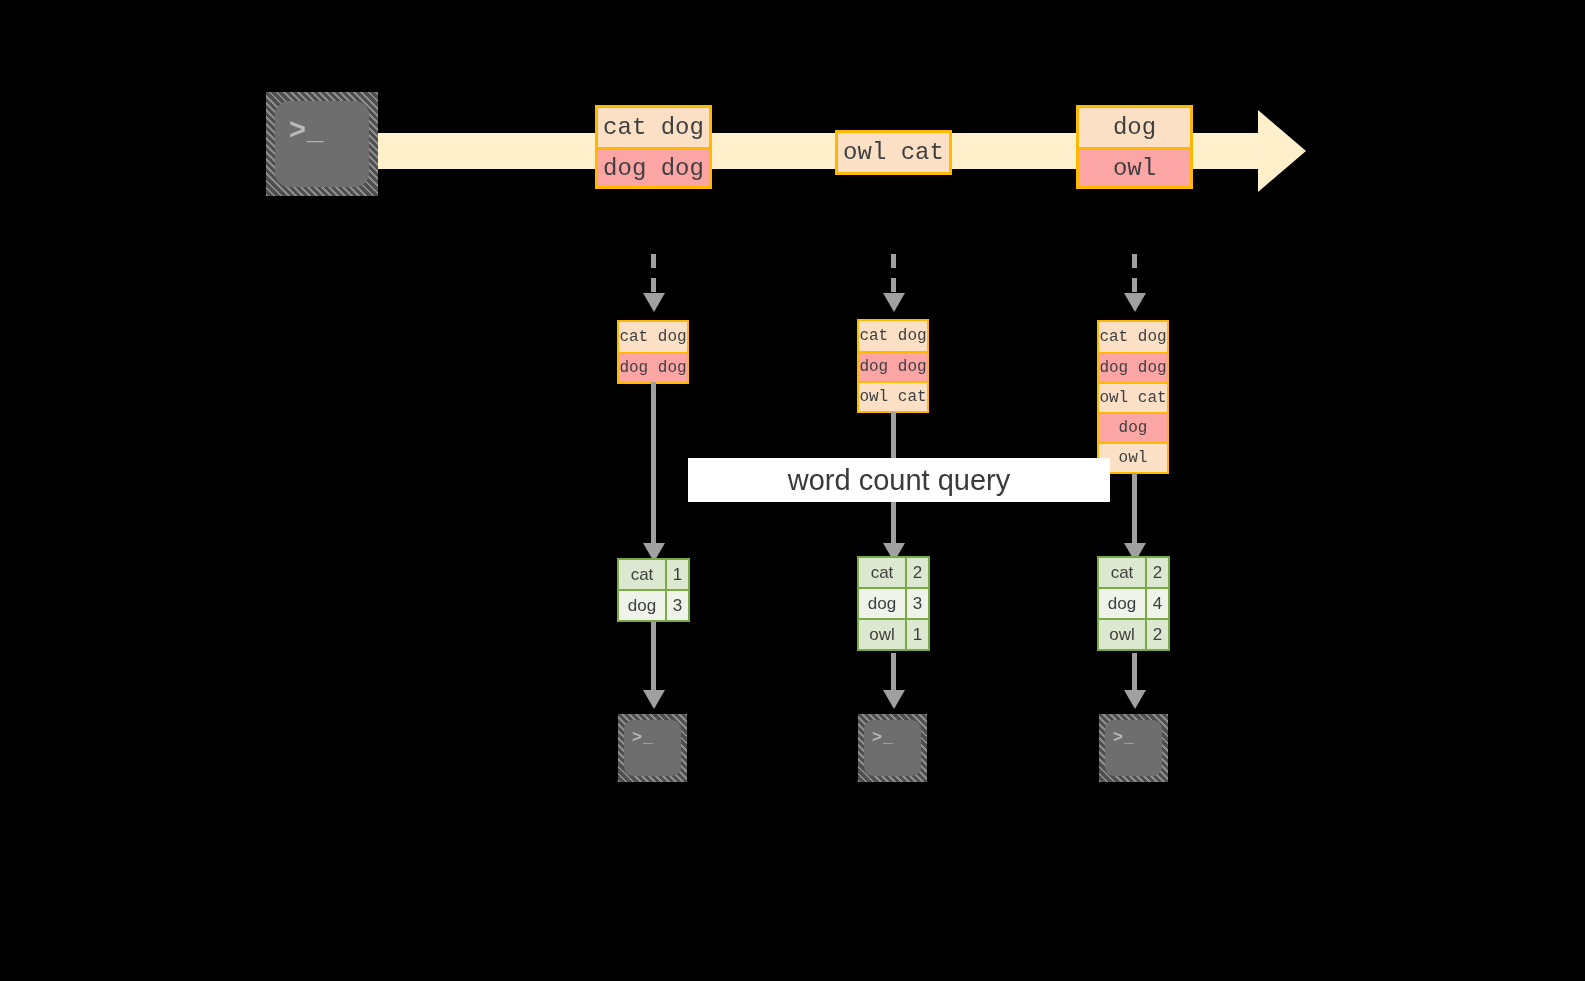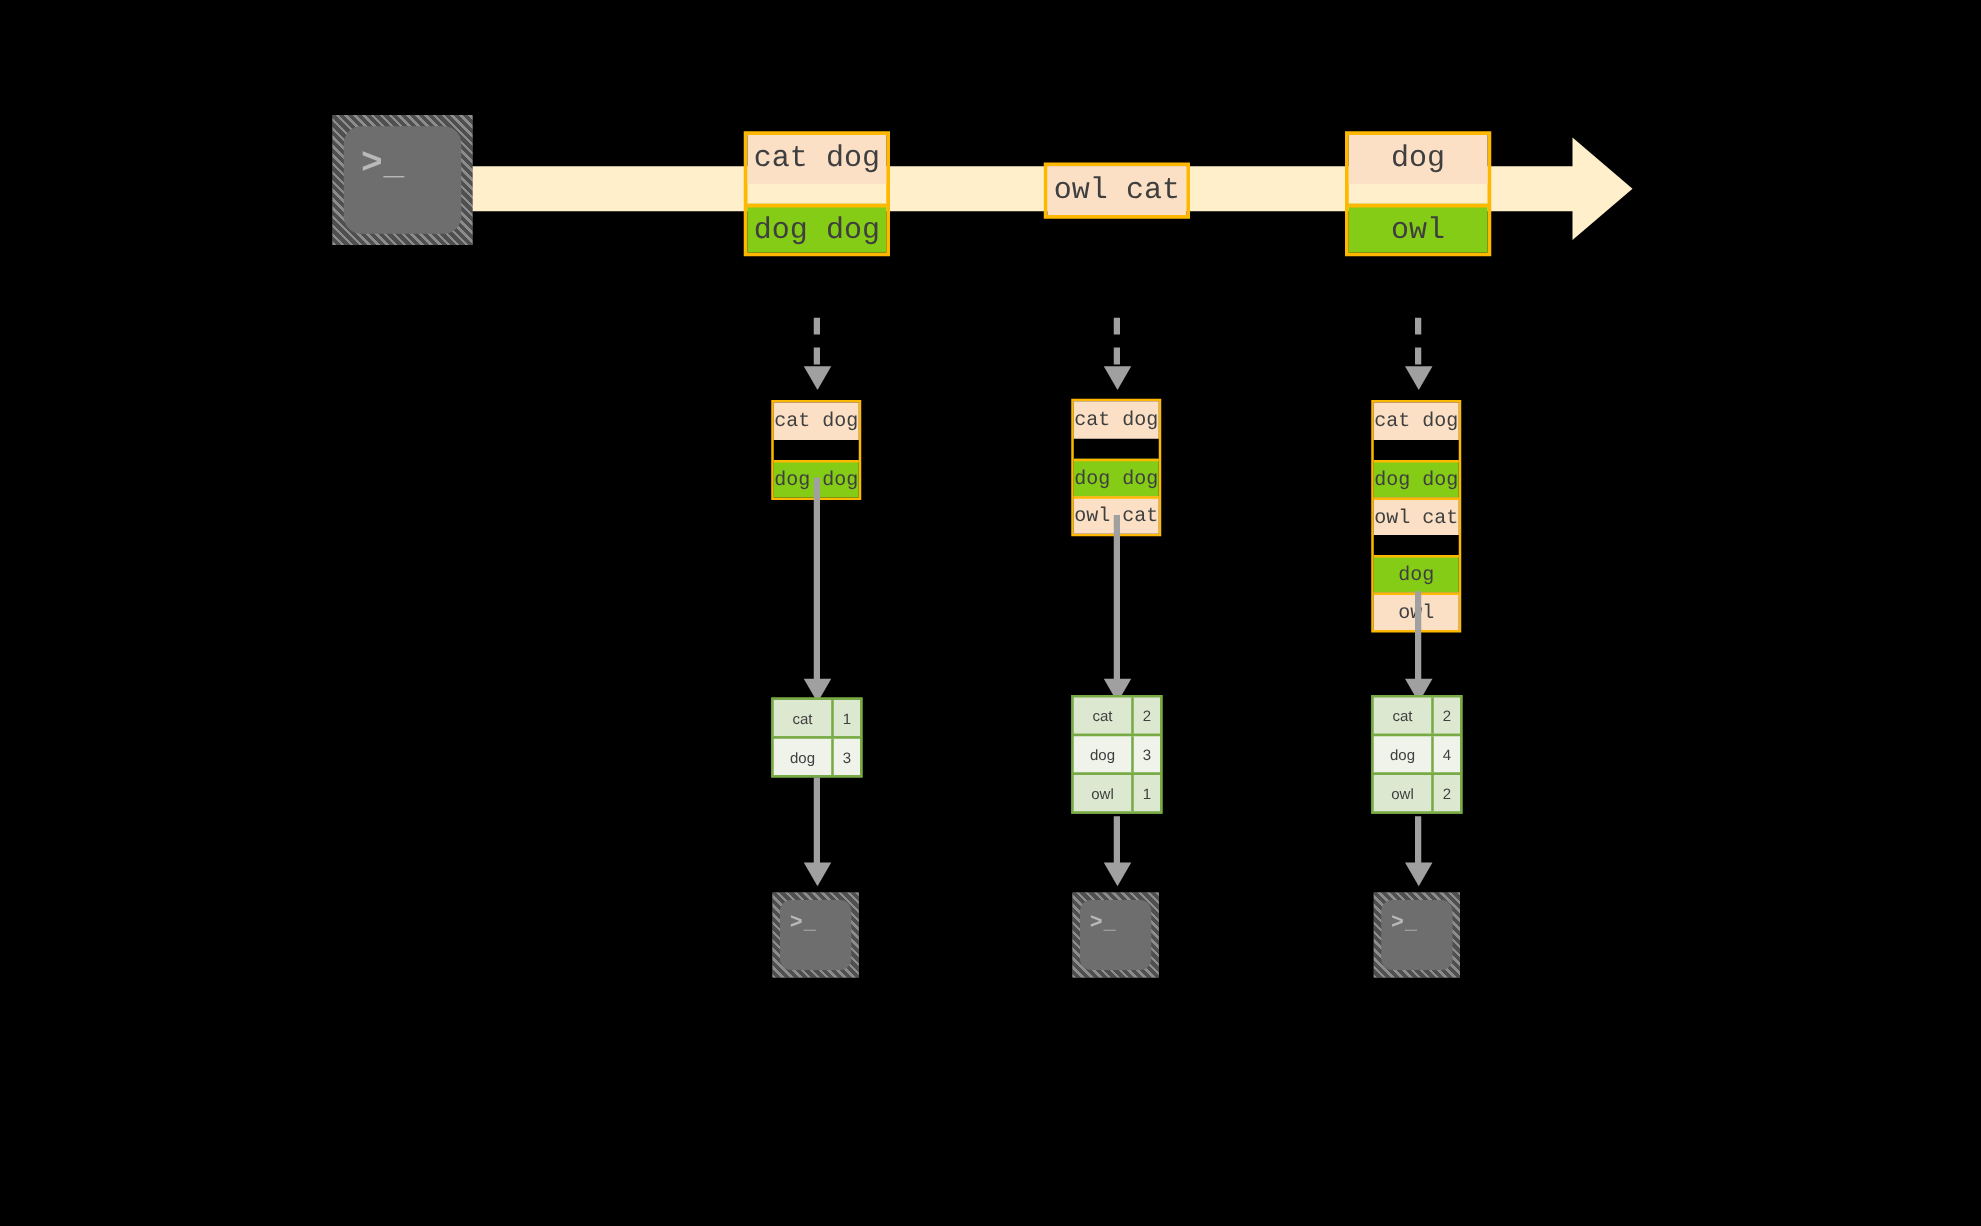--- a/index.html
+++ b/index.html
@@ -88,7 +88,7 @@
   }
   .rec-row + .rec-row { border-top: 3px solid #ffb800; }
   .rec-row.fill-a { background: #fbe0c6; }
-  .rec-row.fill-b { background: #84cc16; margin-top: 16px; }
+  .rec-row.fill-b { background: #fca5a5; }
 
   
   .rec-stack.big .rec-row { height: 39px; font-size: 24px; padding: 0 14px; }

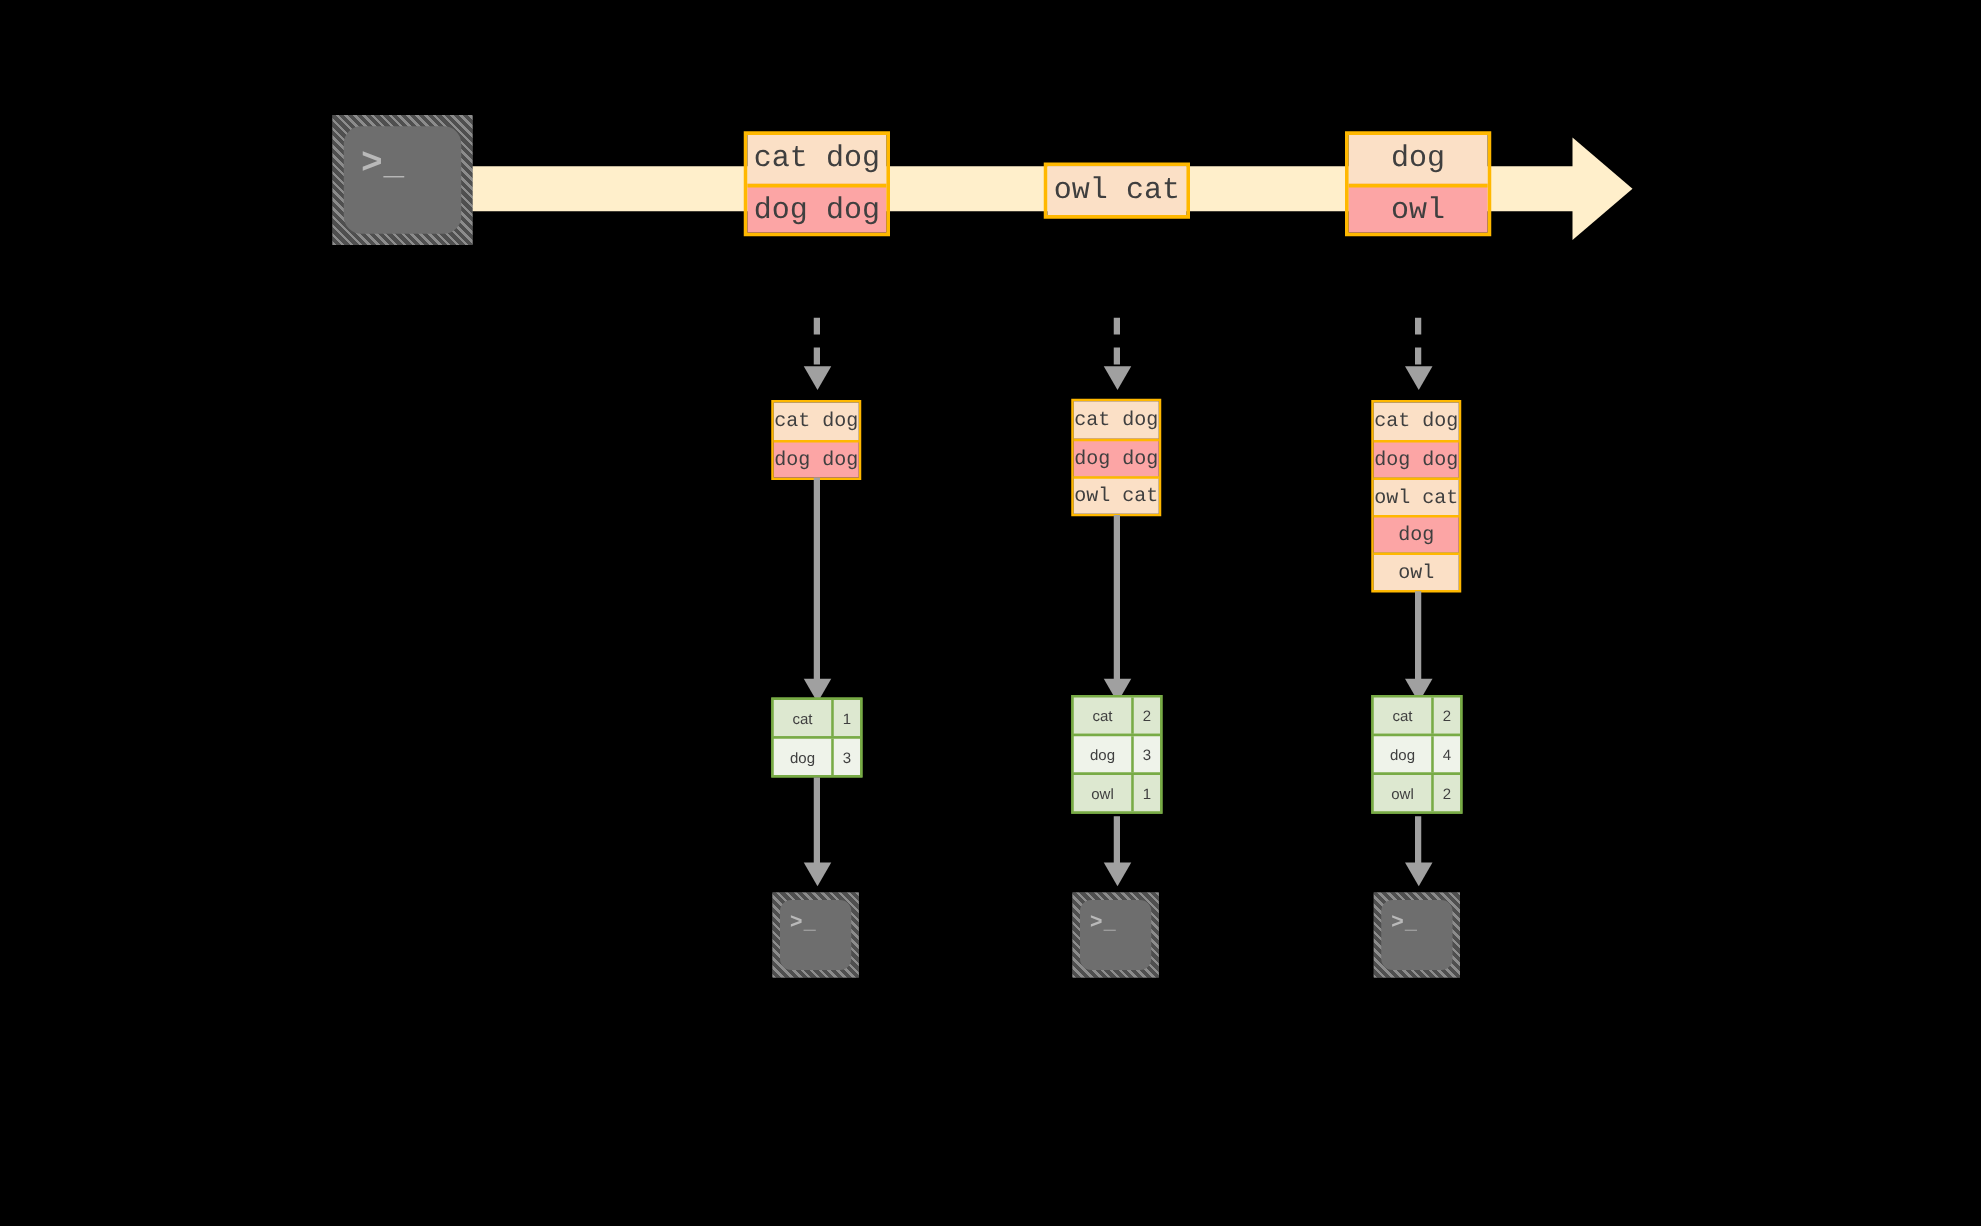--- a/index.html
+++ b/index.html
@@ -223,6 +223,9 @@
   <div class="conn" style="left:1132px; top:473px; height:74px;"></div>
   <div class="arrowhead" style="left:1124px; top:543px;"></div>
 
+  <div id="query-band">
+    <span class="label">word count query</span>
+  </div>
 
   <div class="kv-table" style="left:617px; top:558px;">
     <div class="kv-row fill-a">

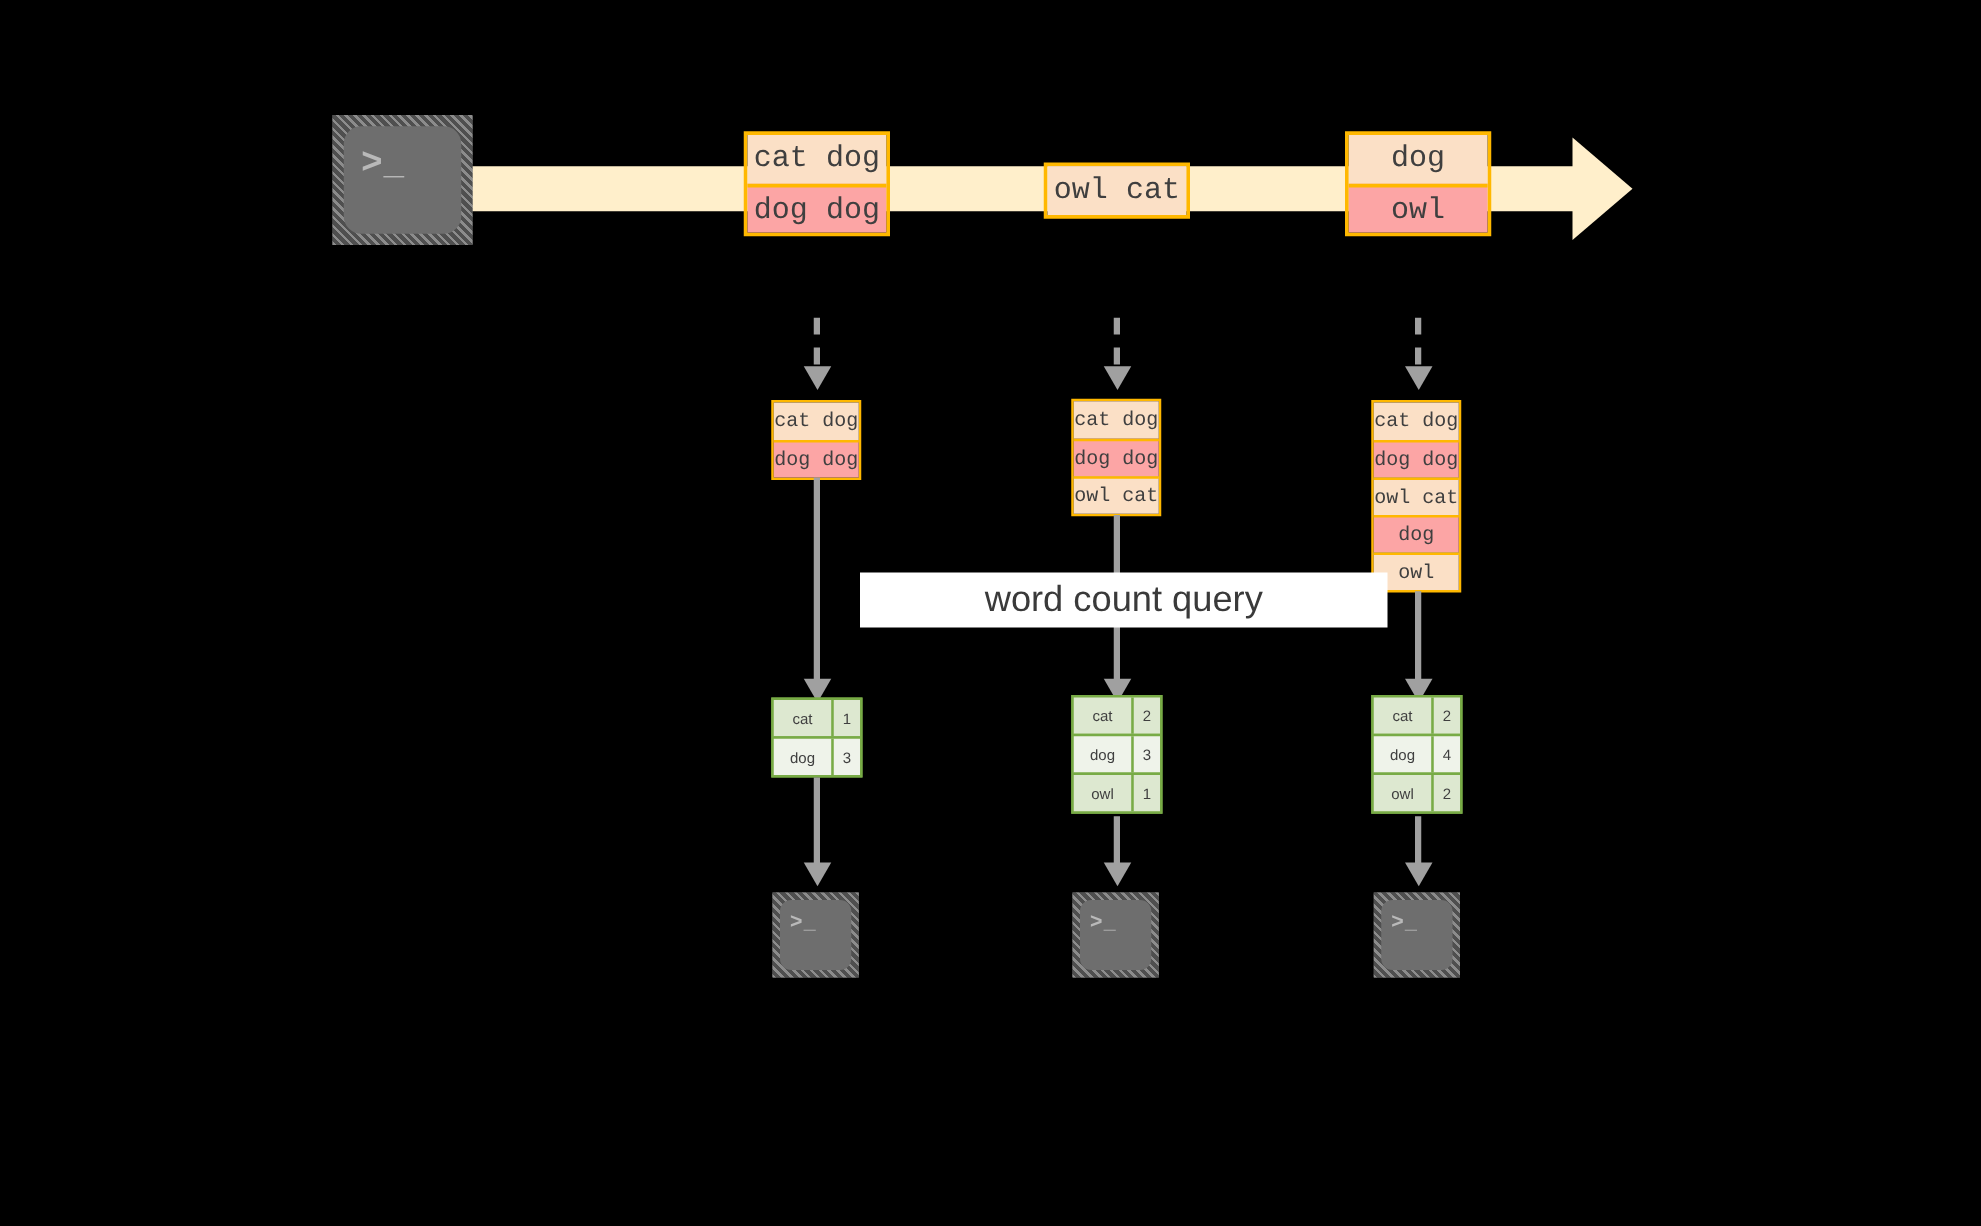--- a/index.html
+++ b/index.html
@@ -112,7 +112,7 @@
     display: flex;
     align-items: center;
     color: #3f3f3f;
-    font-size: 12px;
+    font-size: 17px;
   }
   .kv-key { width: 46px; justify-content: center; }
   .kv-val { width: 23px; justify-content: center; border-left: 2px solid #78ab46; }

